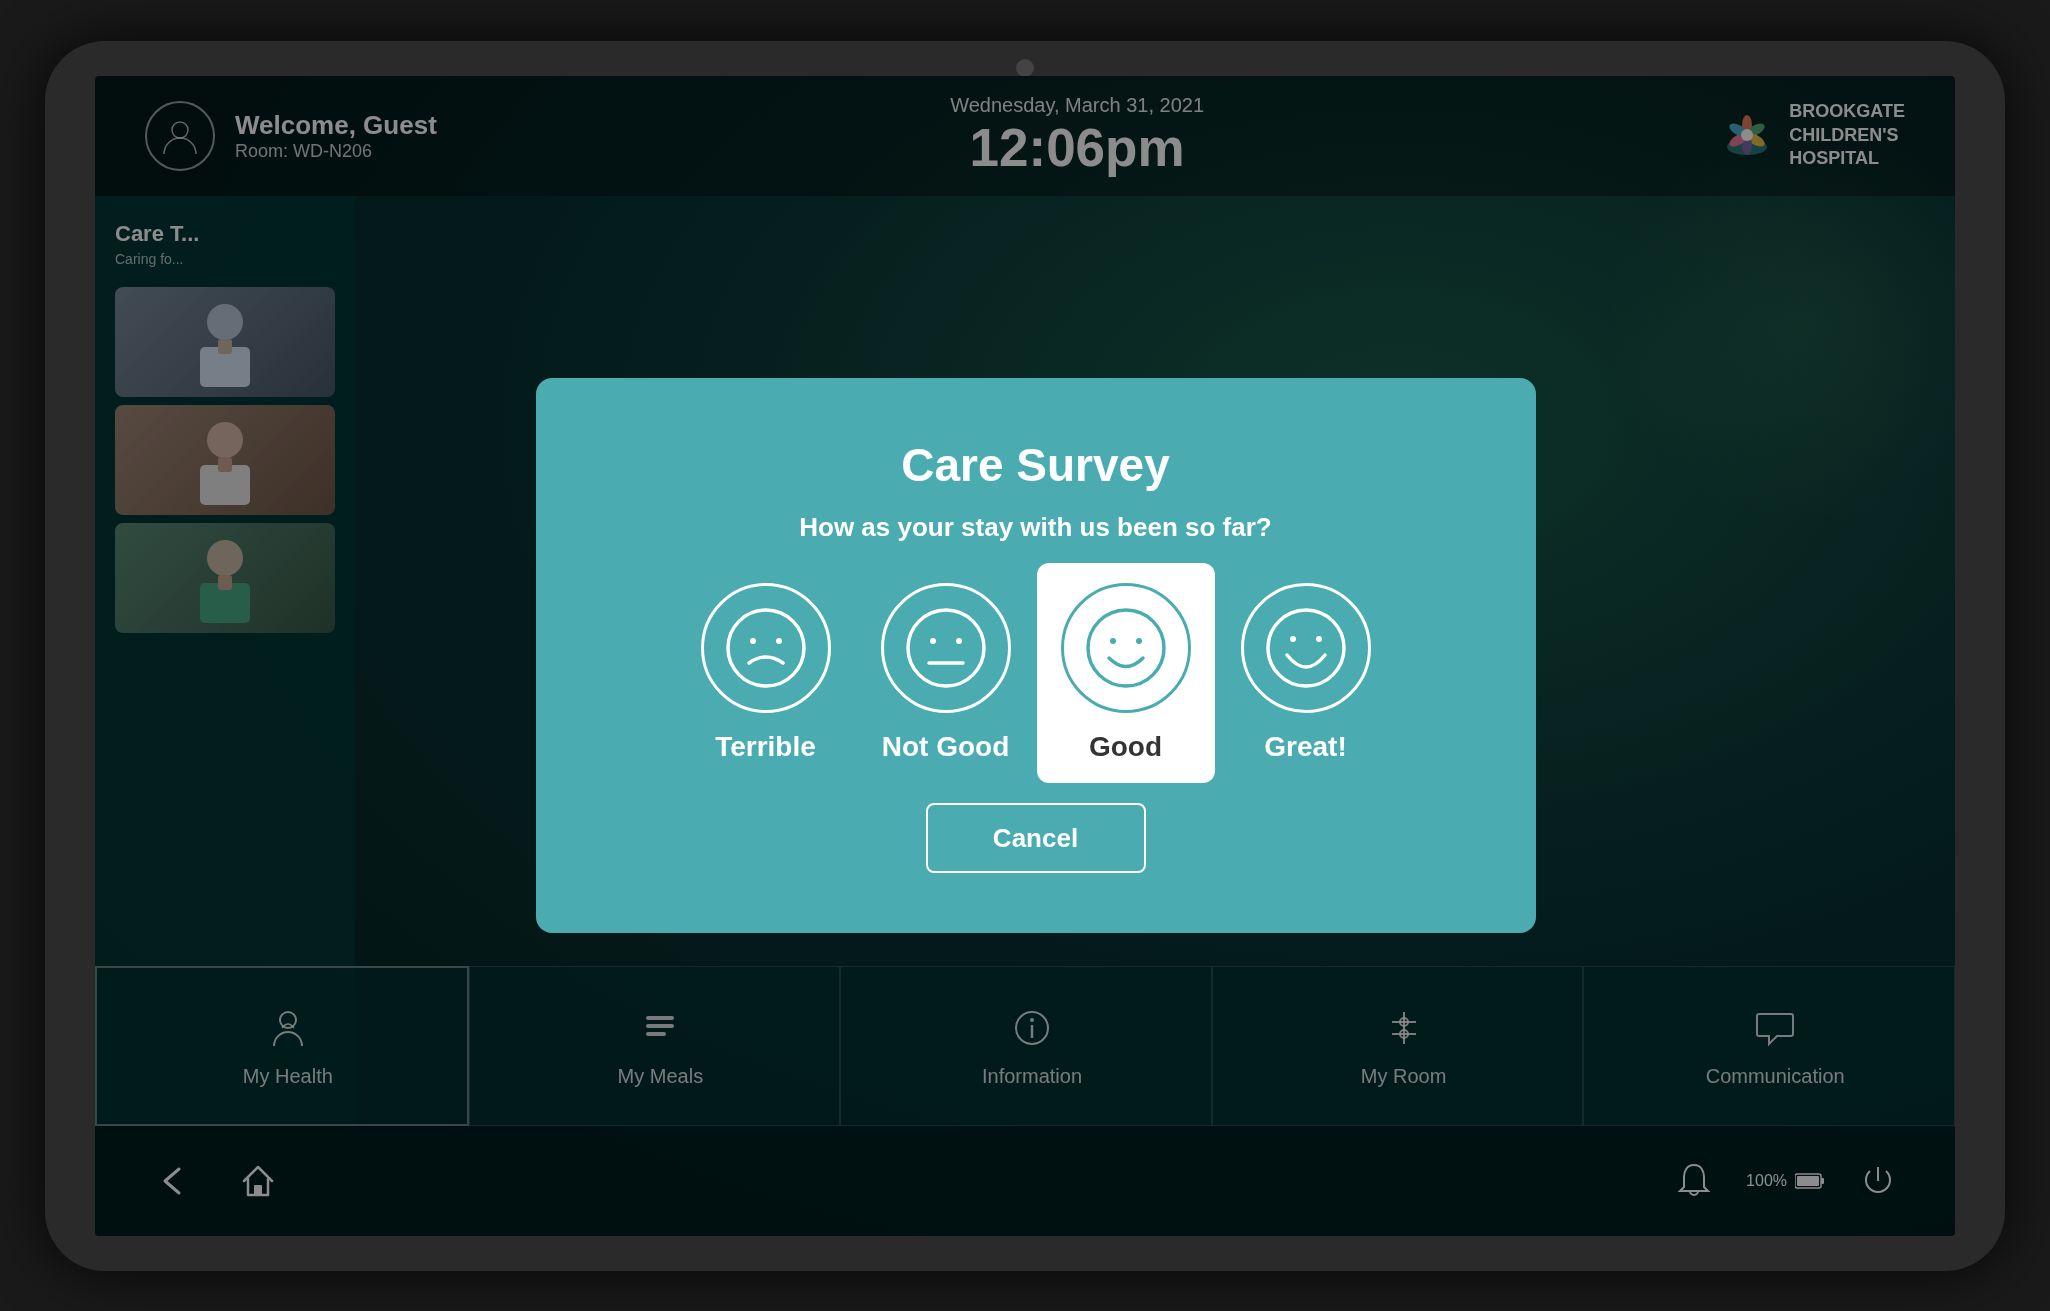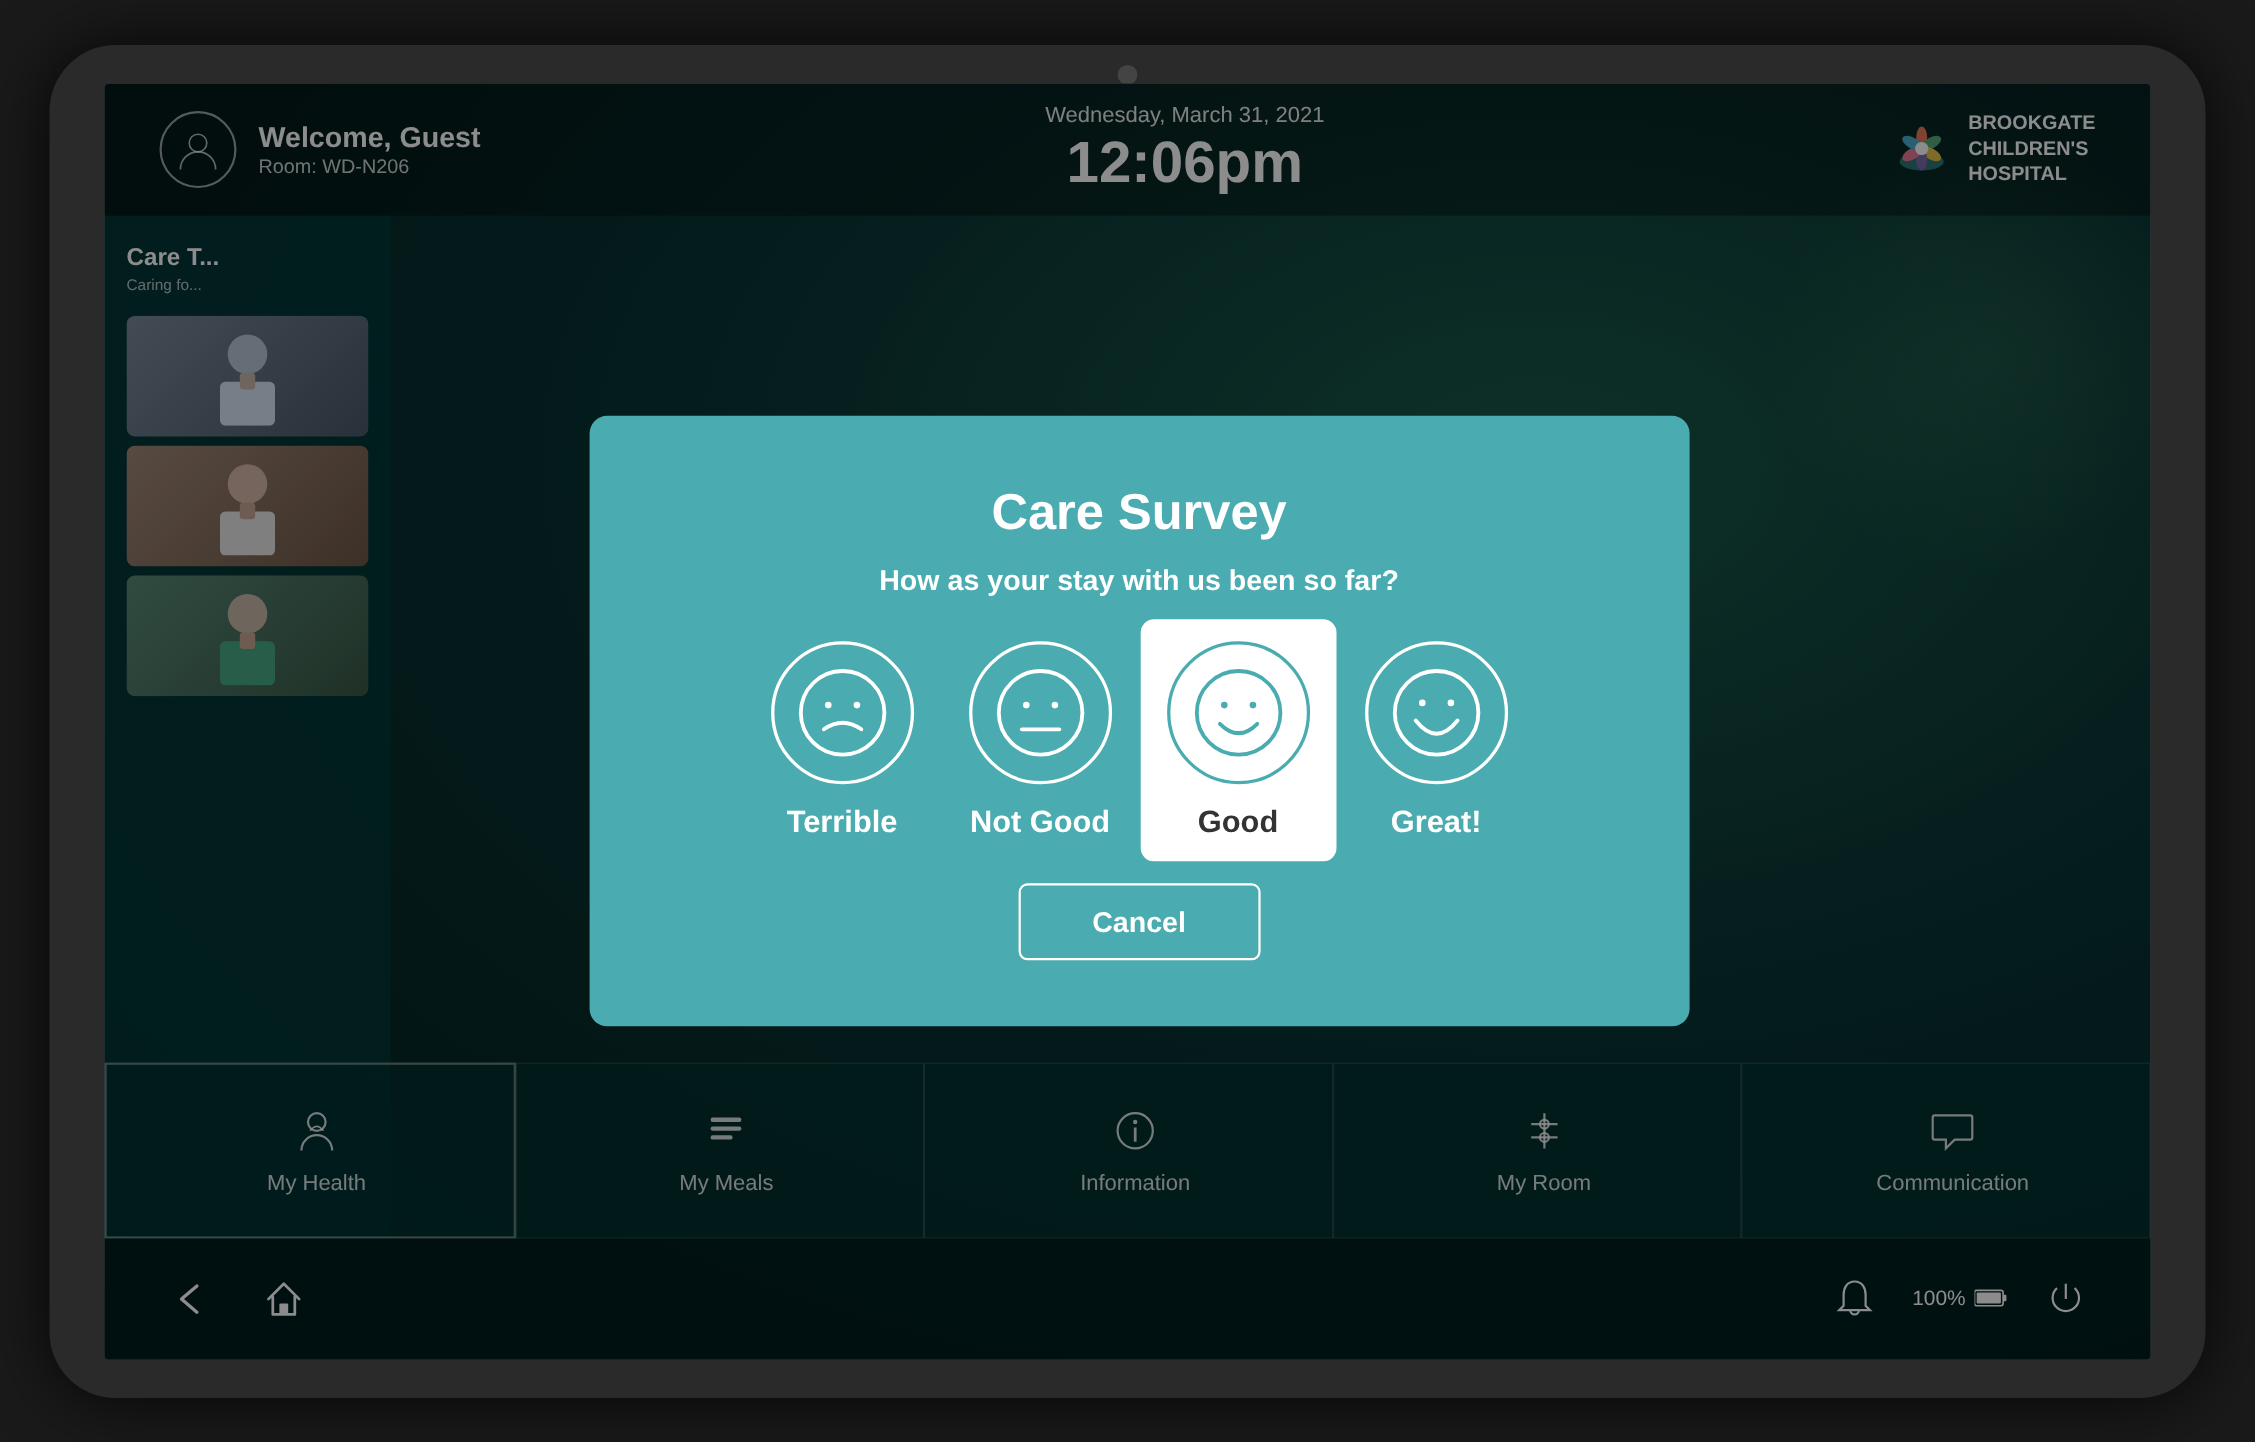--- a/index.html
+++ b/index.html
@@ -43,7 +43,7 @@
       border-radius: 4px;
       overflow: hidden;
       position: relative;
-      background: #404040;
+      background: #6d28d9;
     }
 
     

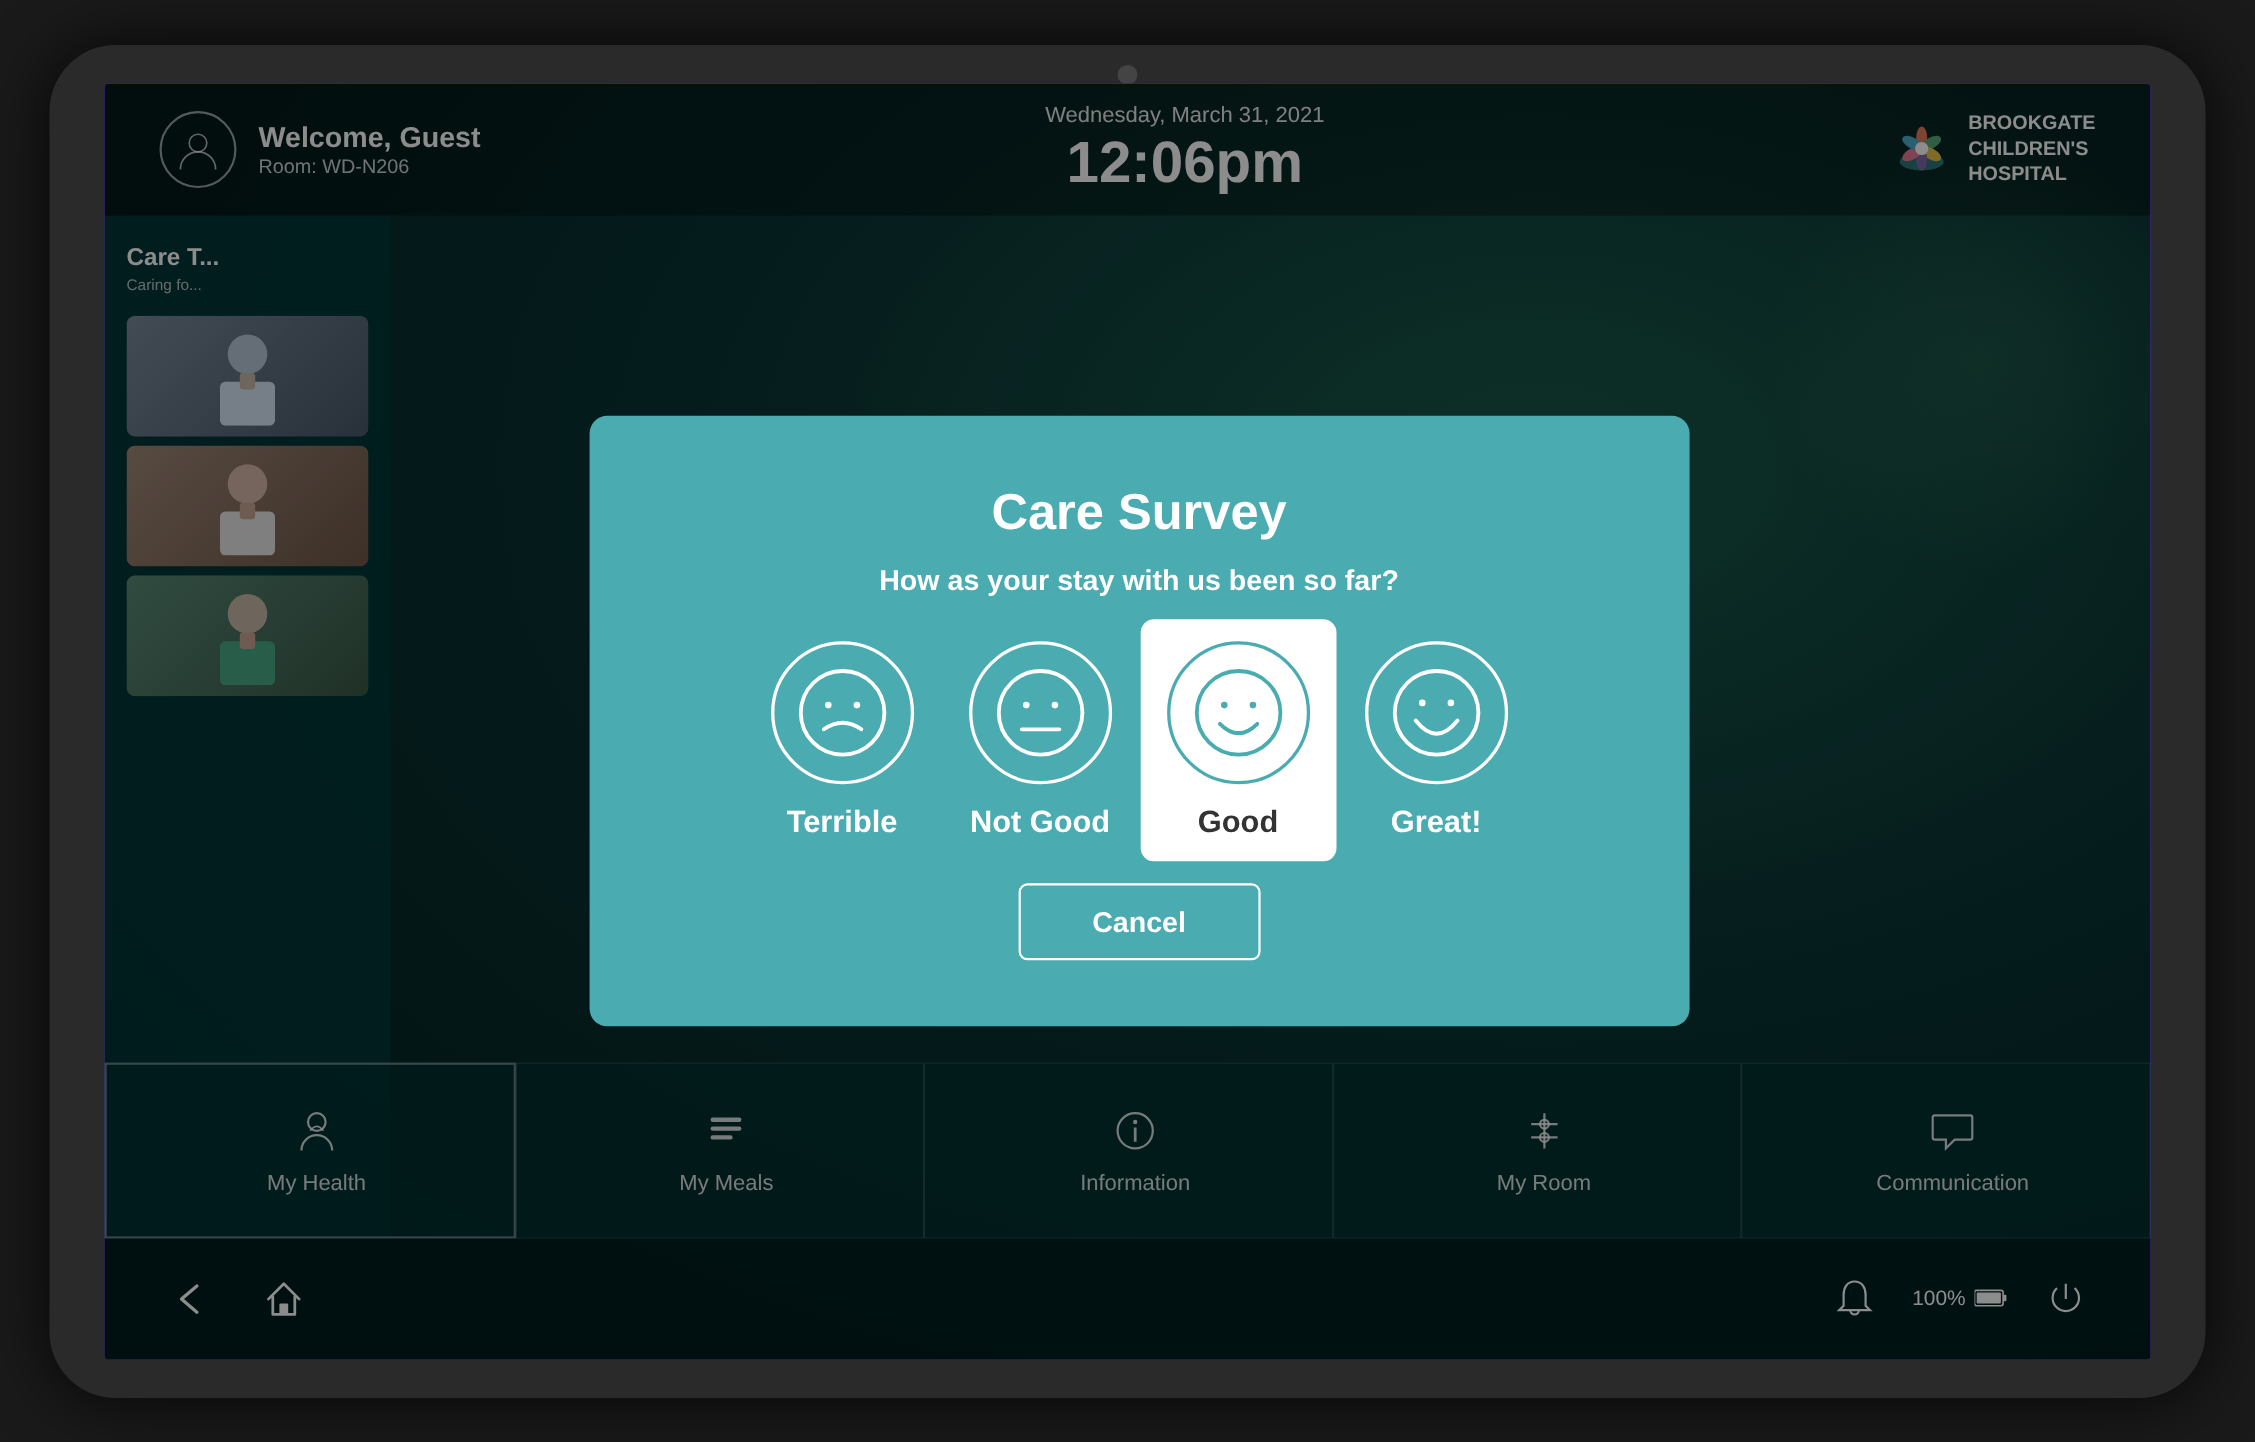--- a/index.html
+++ b/index.html
@@ -328,9 +328,9 @@
 
     .battery-info {
       display: flex;
-      align-items: flex-start;
+      align-items: center;
       gap: 8px;
-      font-size: 19px;
+      font-size: 16px;
     }
 
     

